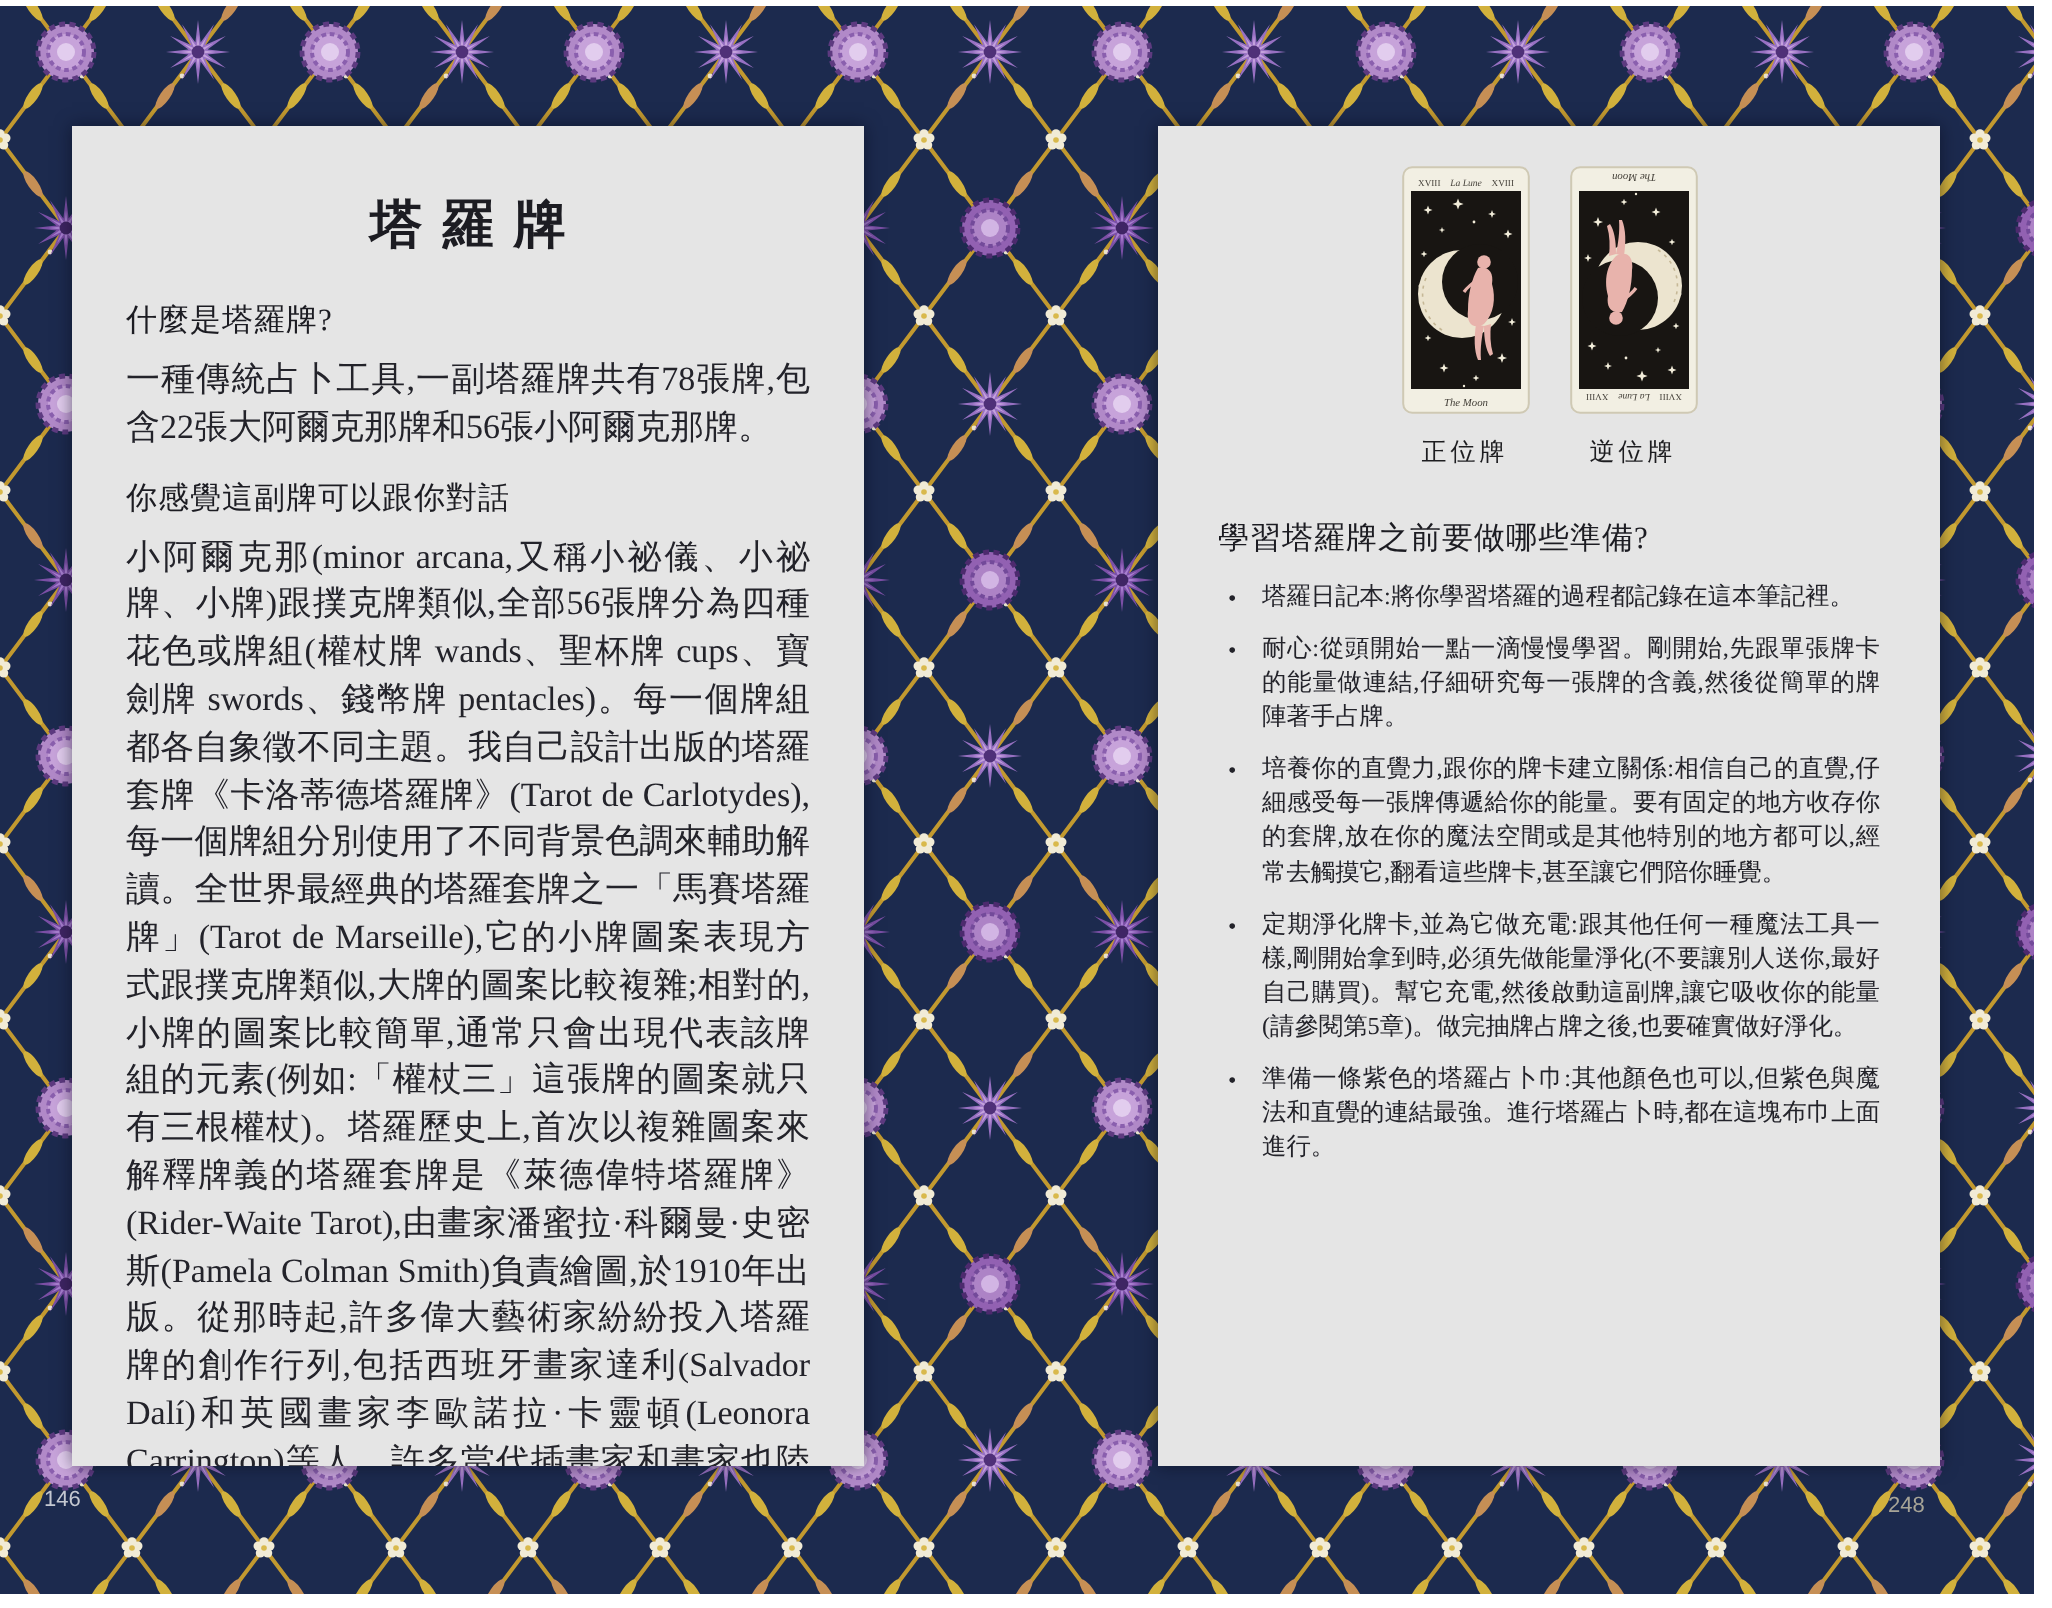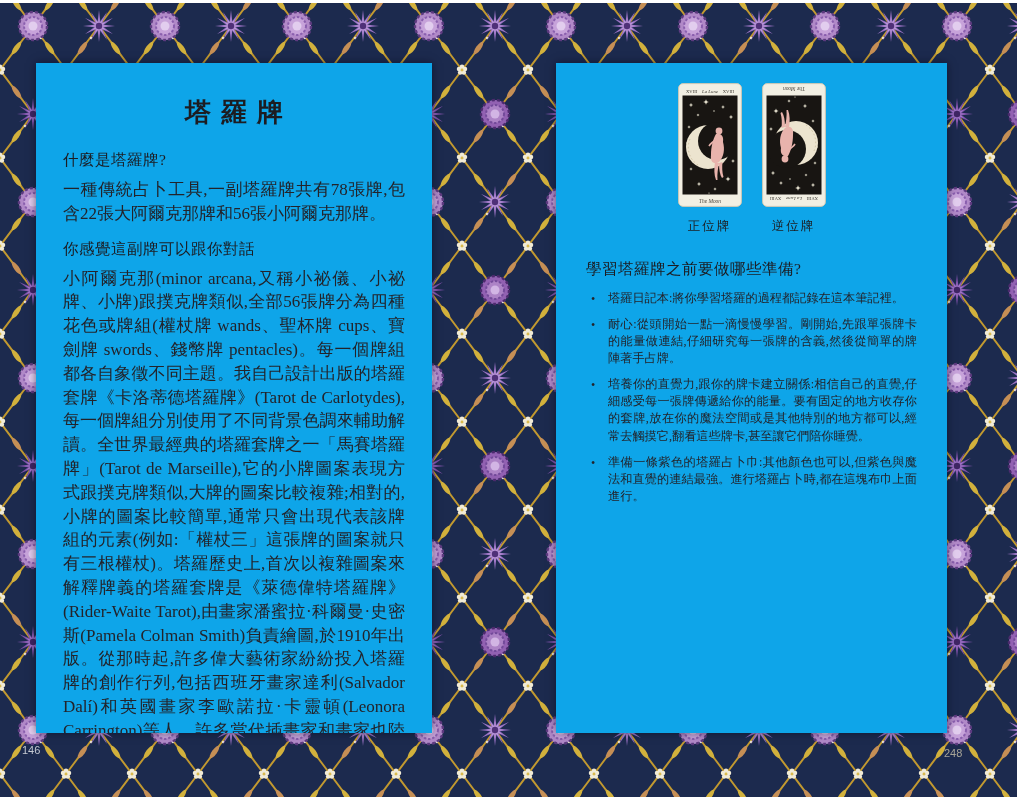--- a/index.html
+++ b/index.html
@@ -15,7 +15,7 @@
   .strip-bottom { left:0; bottom:0; width:1026px; height:7px; }
 
   .page {
-    position:absolute; top:63px; height:670px; background:#0ea5e9;
+    position:absolute; top:63px; height:670px; background:#e5e5e5;
     box-shadow:0 0 8px rgba(8,10,24,.55);
     box-sizing:border-box; overflow:hidden; z-index:2; color:#23232a;
   }

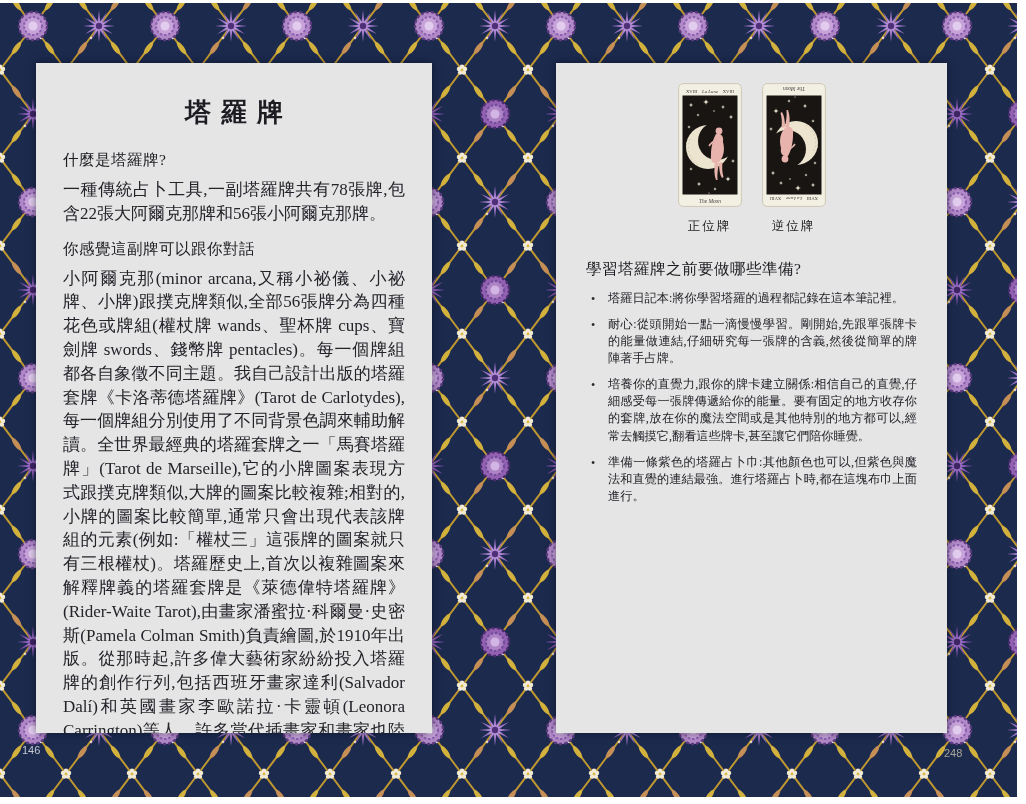--- a/index.html
+++ b/index.html
@@ -20,7 +20,7 @@
     box-sizing:border-box; overflow:hidden; z-index:2; color:#23232a;
   }
   .page-left  { left:36px;  width:396px; padding:16px 27px 0; }
-  .page-right { left:556px; width:391px; padding:20px 30px 0; }
+  .page-right { left:579px; width:391px; padding:20px 30px 0; }
 
   h1.book-title {
     font-size:26px; font-weight:600; text-align:center;

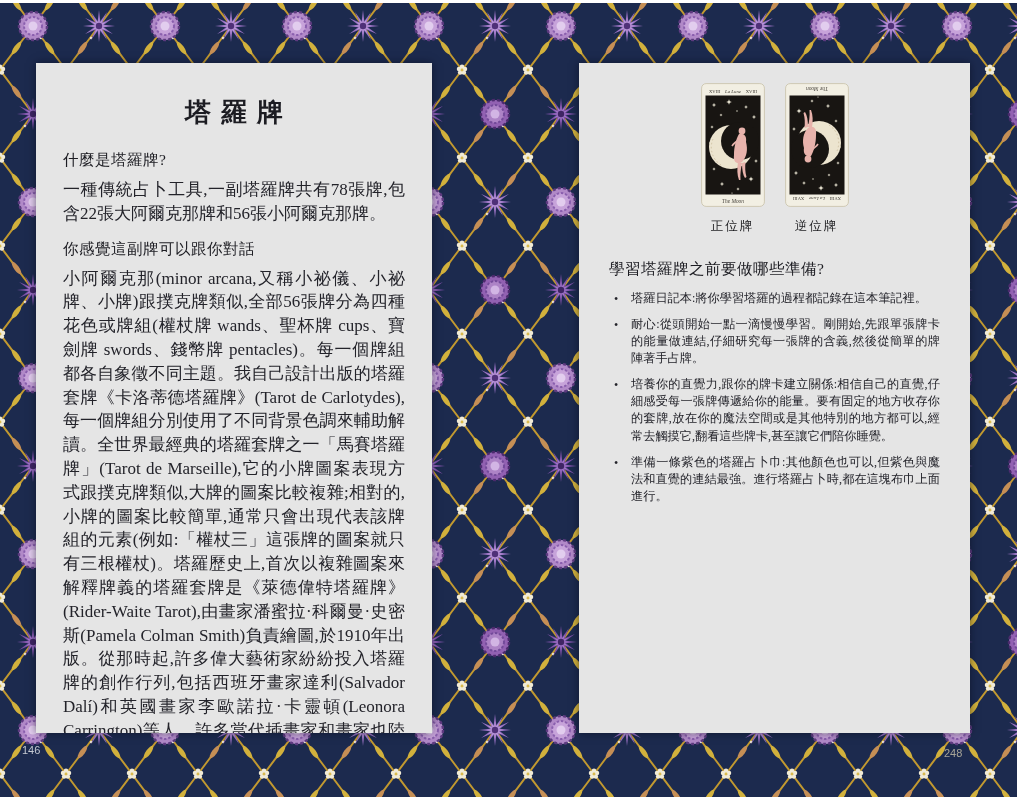--- a/index.html
+++ b/index.html
@@ -258,6 +258,7 @@
     <li>塔羅日記本:將你學習塔羅的過程都記錄在這本筆記裡。</li>
     <li>耐心:從頭開始一點一滴慢慢學習。剛開始,先跟單張牌卡的能量做連結,仔細研究每一張牌的含義,然後從簡單的牌陣著手占牌。</li>
     <li>培養你的直覺力,跟你的牌卡建立關係:相信自己的直覺,仔細感受每一張牌傳遞給你的能量。要有固定的地方收存你的套牌,放在你的魔法空間或是其他特別的地方都可以,經常去觸摸它,翻看這些牌卡,甚至讓它們陪你睡覺。</li>
+    <li>定期淨化牌卡,並為它做充電:跟其他任何一種魔法工具一樣,剛開始拿到時,必須先做能量淨化(不要讓別人送你,最好自己購買)。幫它充電,然後啟動這副牌,讓它吸收你的能量(請參閱第5章)。做完抽牌占牌之後,也要確實做好淨化。</li>
     <li>準備一條紫色的塔羅占卜巾:其他顏色也可以,但紫色與魔法和直覺的連結最強。進行塔羅占卜時,都在這塊布巾上面進行。</li>
   </ul>
 </section>

